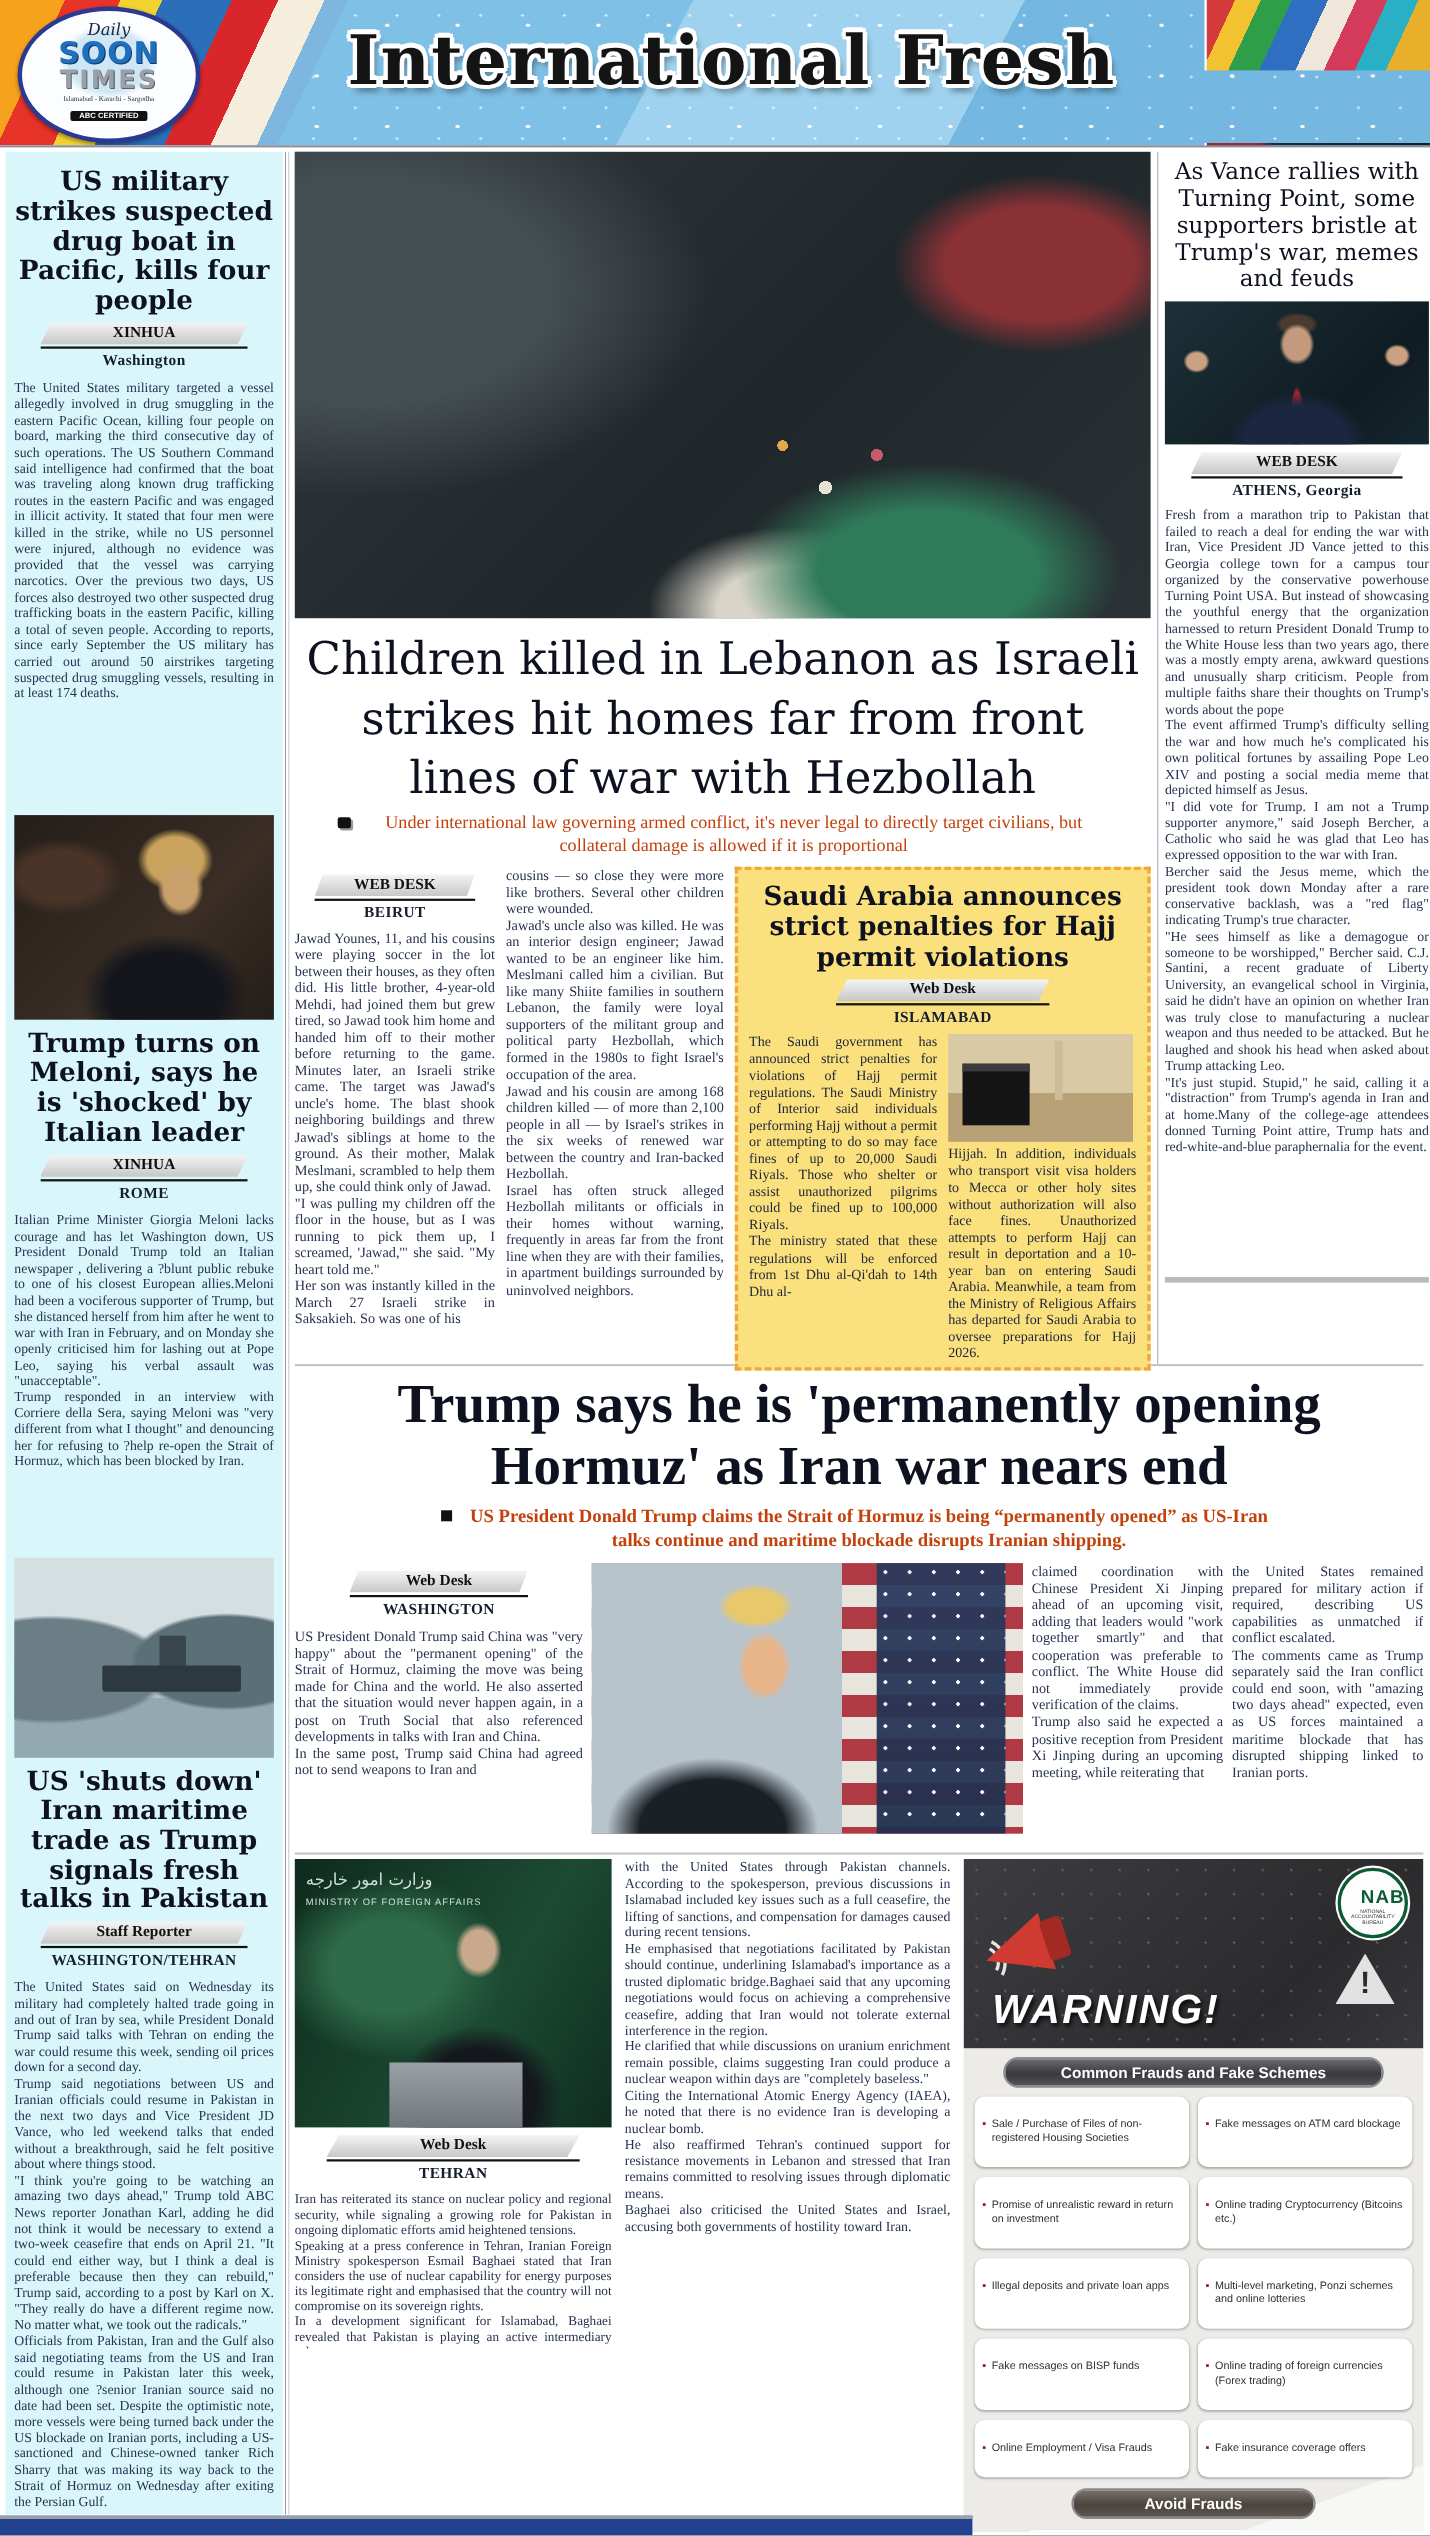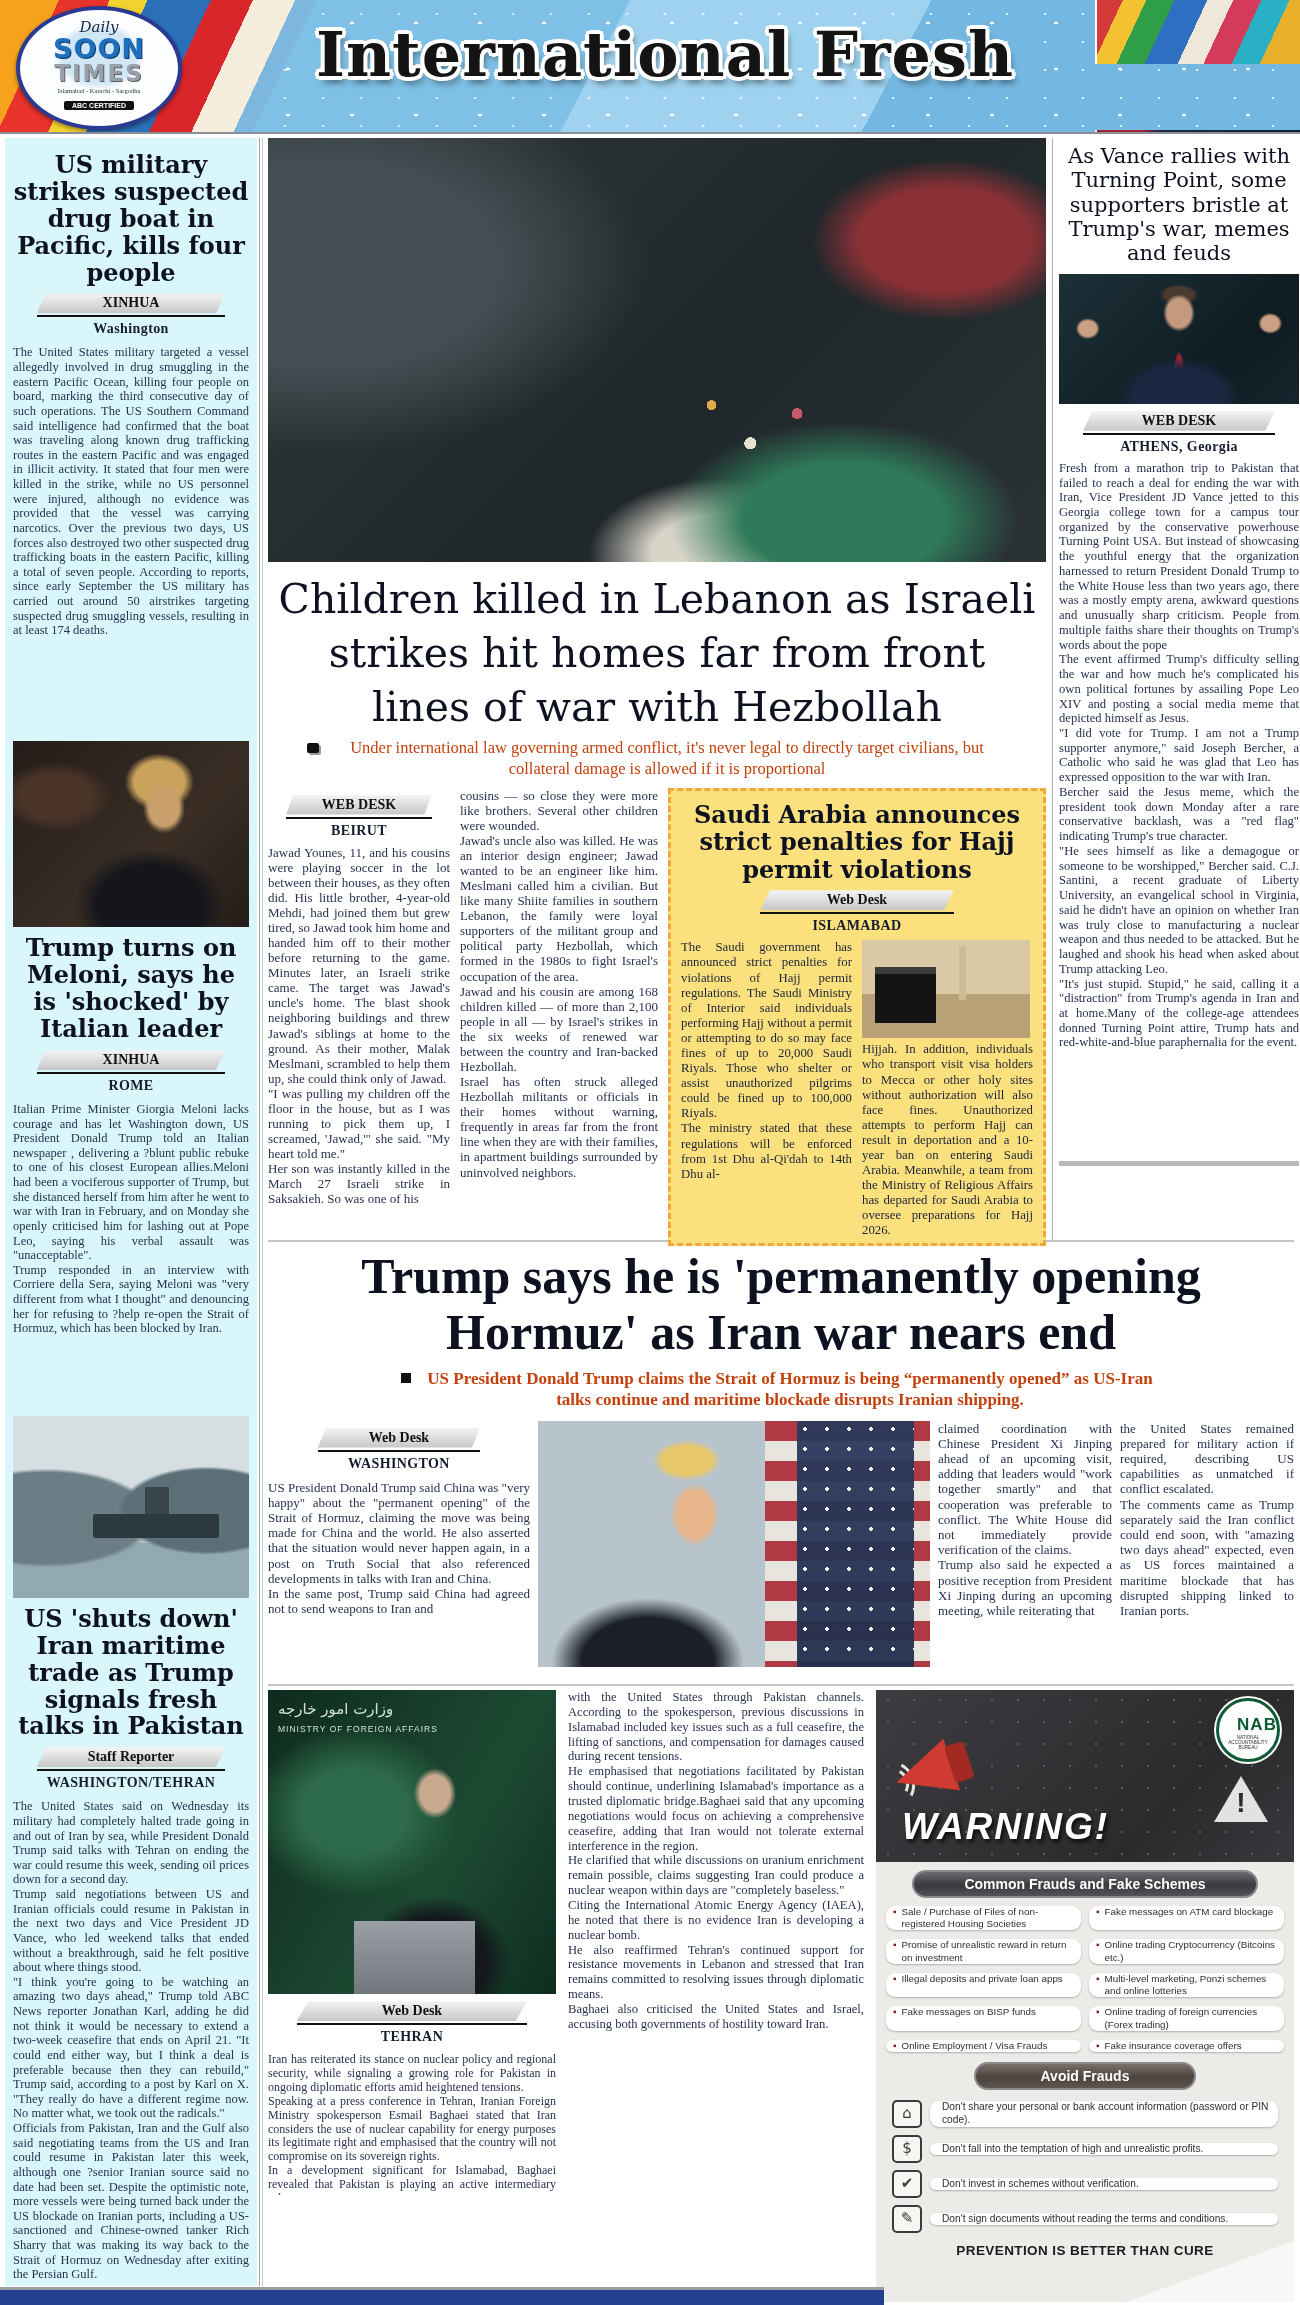--- a/index.html
+++ b/index.html
@@ -159,7 +159,7 @@
   .ip-row{display:flex;gap:12px;}
   .ip-left{width:288px;}
   .ip-right{width:296px;}
-  .img-fm{width:288px;height:304px;
+  .img-fm{width:288px;height:244px;
     background:
       radial-gradient(30px 36px at 58% 34%,#c8a98e 0 50%,rgba(0,0,0,0) 70%),
       radial-gradient(95px 85px at 58% 90%,#14181c 0 55%,rgba(0,0,0,0) 80%),

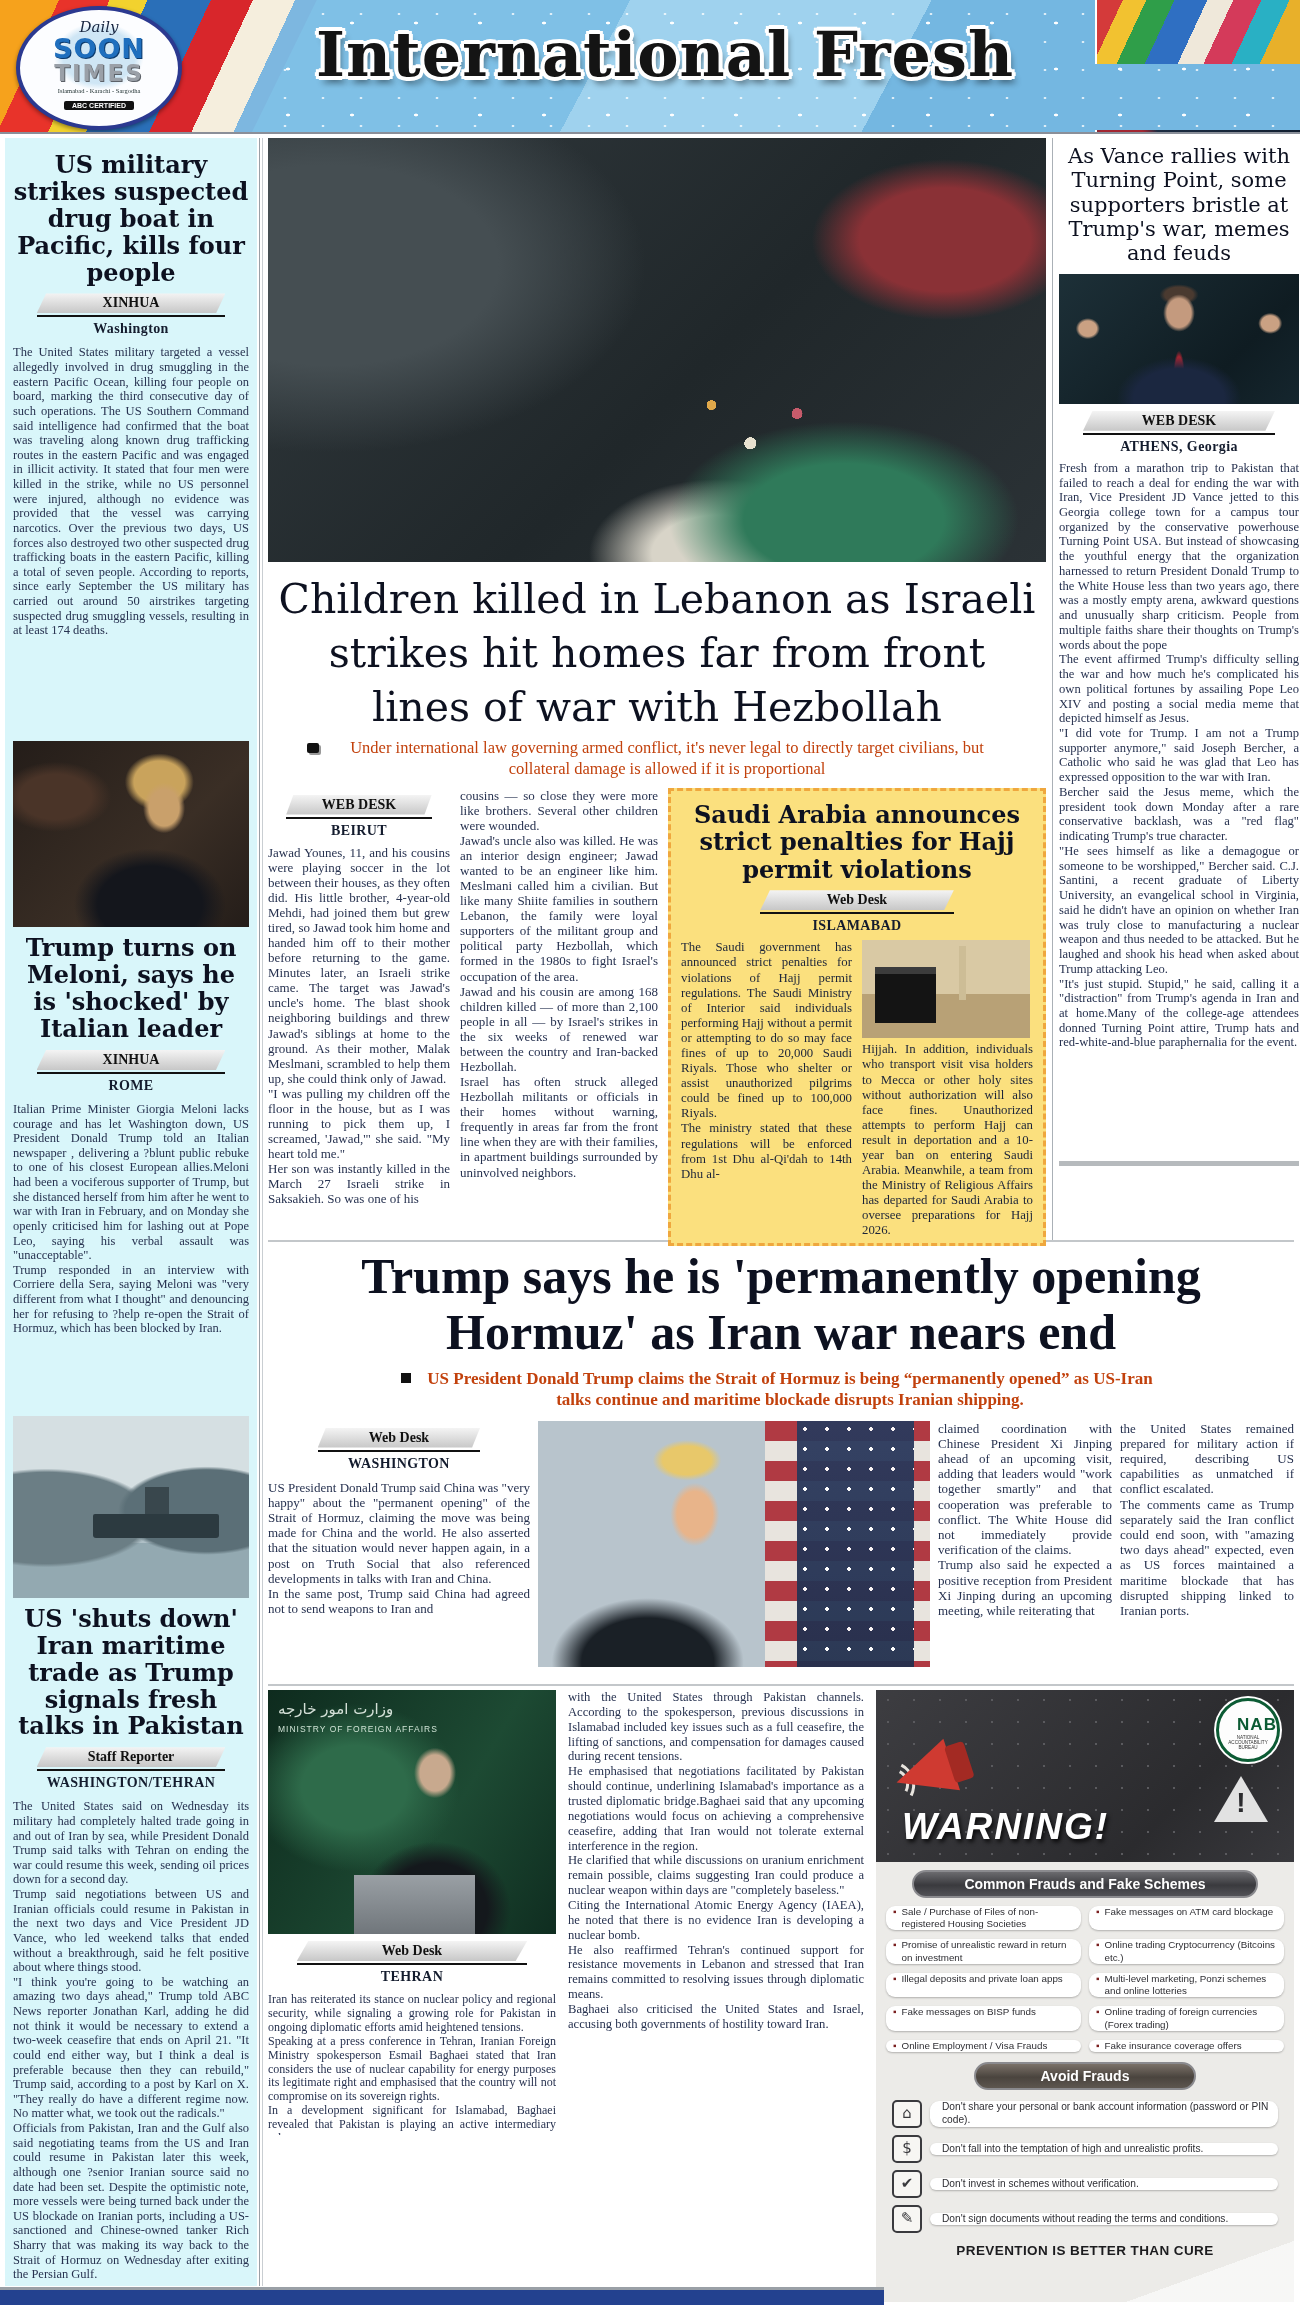--- a/index.html
+++ b/index.html
@@ -196,7 +196,7 @@
     font-weight:bold;font-size:14px;text-align:center;padding:4px 0;border-radius:16px;border:2px solid #8a8a8e;}
   .band2{width:52%;background:linear-gradient(180deg,#7a7168,#4a443e 55%,#5d564f);}
   .fraud-grid{display:grid;grid-template-columns:1fr 1fr;gap:9px 8px;padding:2px 10px;}
-  .pill{background:#fff;border-radius:9px;padding:0 7px;font-size:9.8px;line-height:1.25;color:#2e2e33;
+  .pill{background:#fff;border-radius:9px;padding:20px 7px;font-size:9.8px;line-height:1.25;color:#2e2e33;
     box-shadow:0 1px 2px rgba(0,0,0,.25);display:flex;gap:5px;align-items:flex-start;}
   .pill::before{content:"▪";color:#7a1f1f;font-size:10px;line-height:1.2;}
   .avoid-list{padding:4px 16px 0;display:flex;flex-direction:column;gap:7px;}

